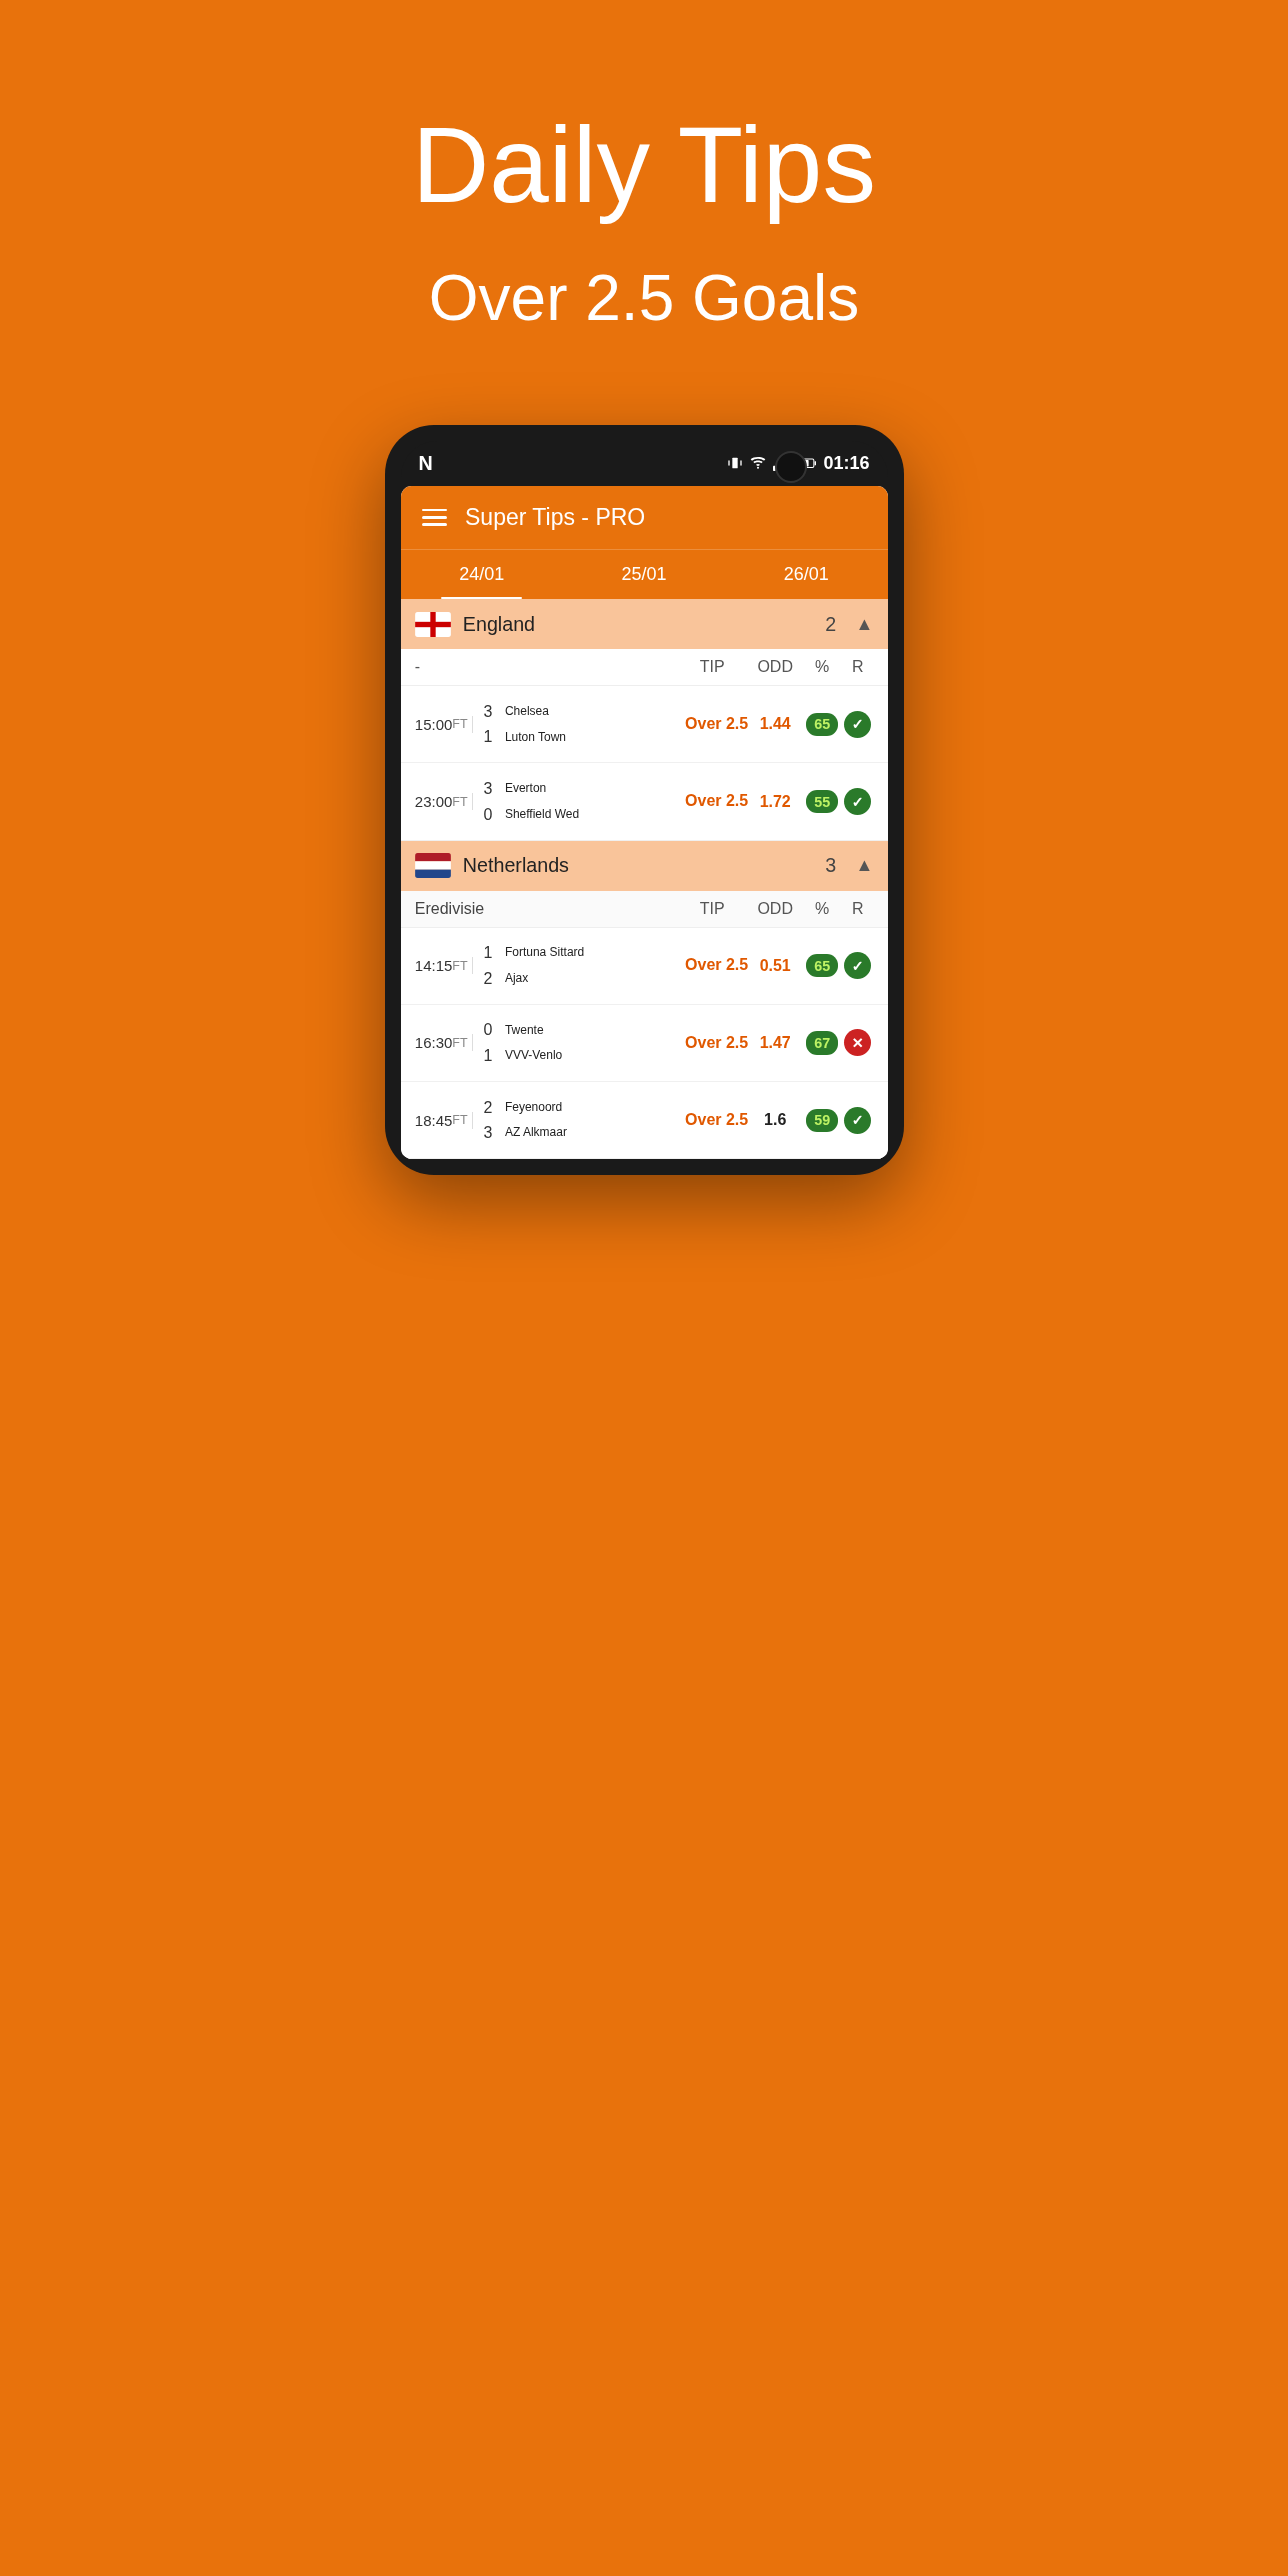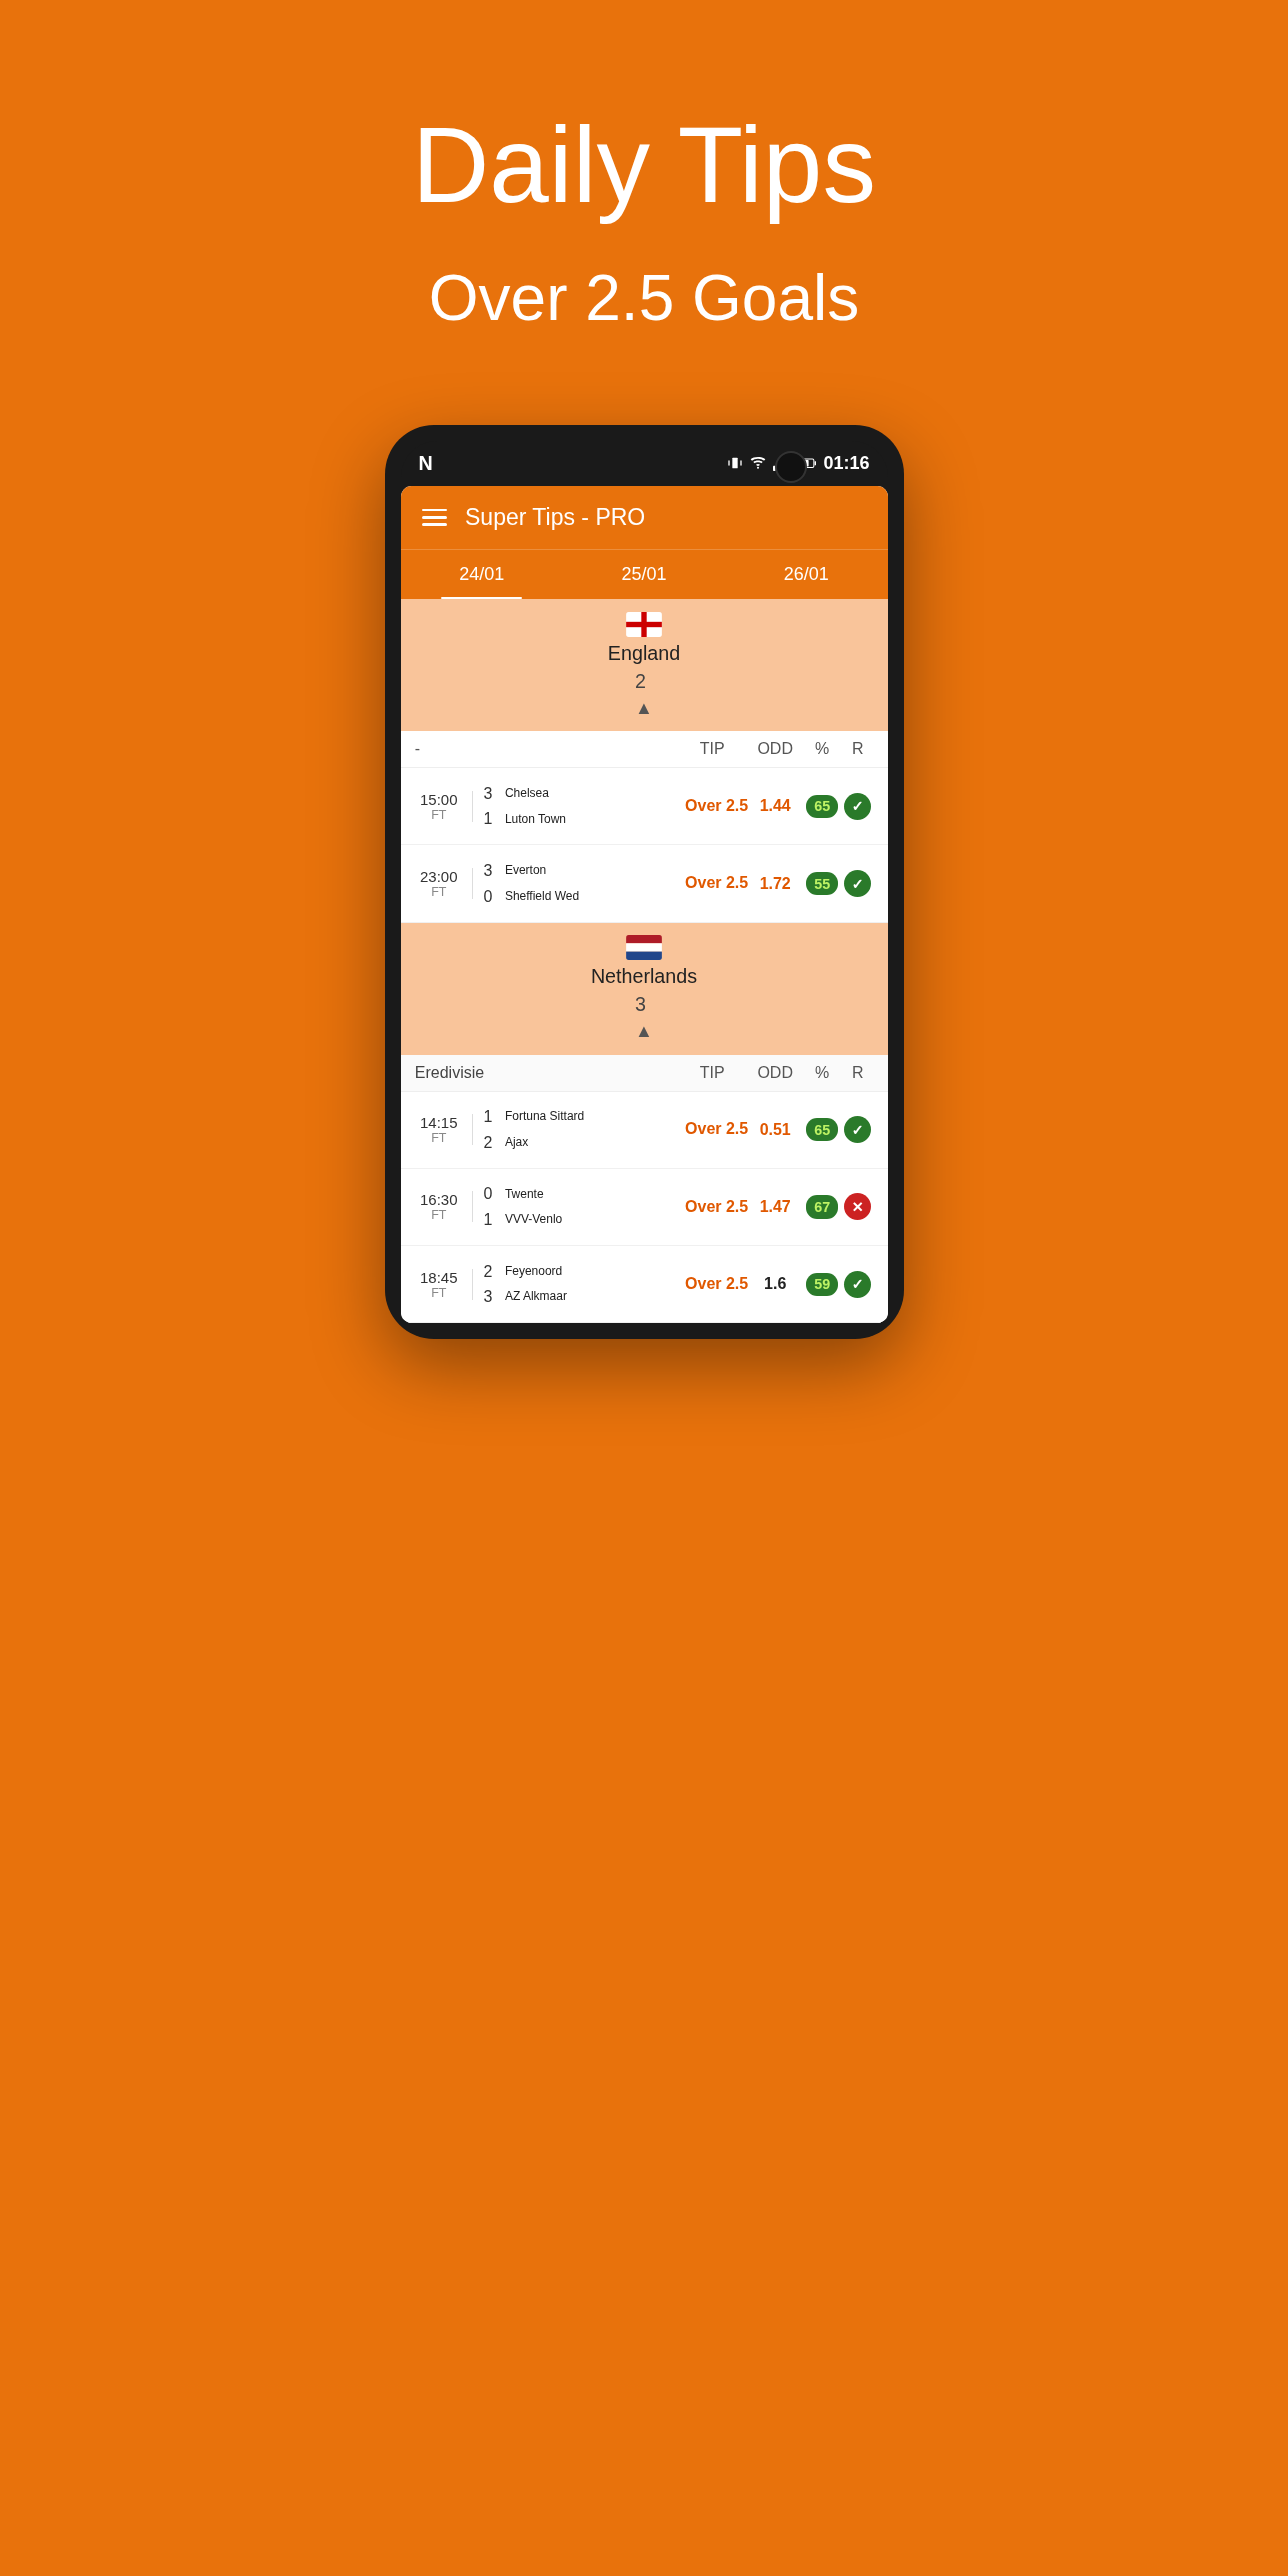--- a/index.html
+++ b/index.html
@@ -177,8 +177,7 @@
       padding: 12.5px 14.3px;
       display: flex;
       align-items: center;
-      gap: 5px;
-      flex-direction: column;
+      gap: 12px;
     }
 
     .country-flag {

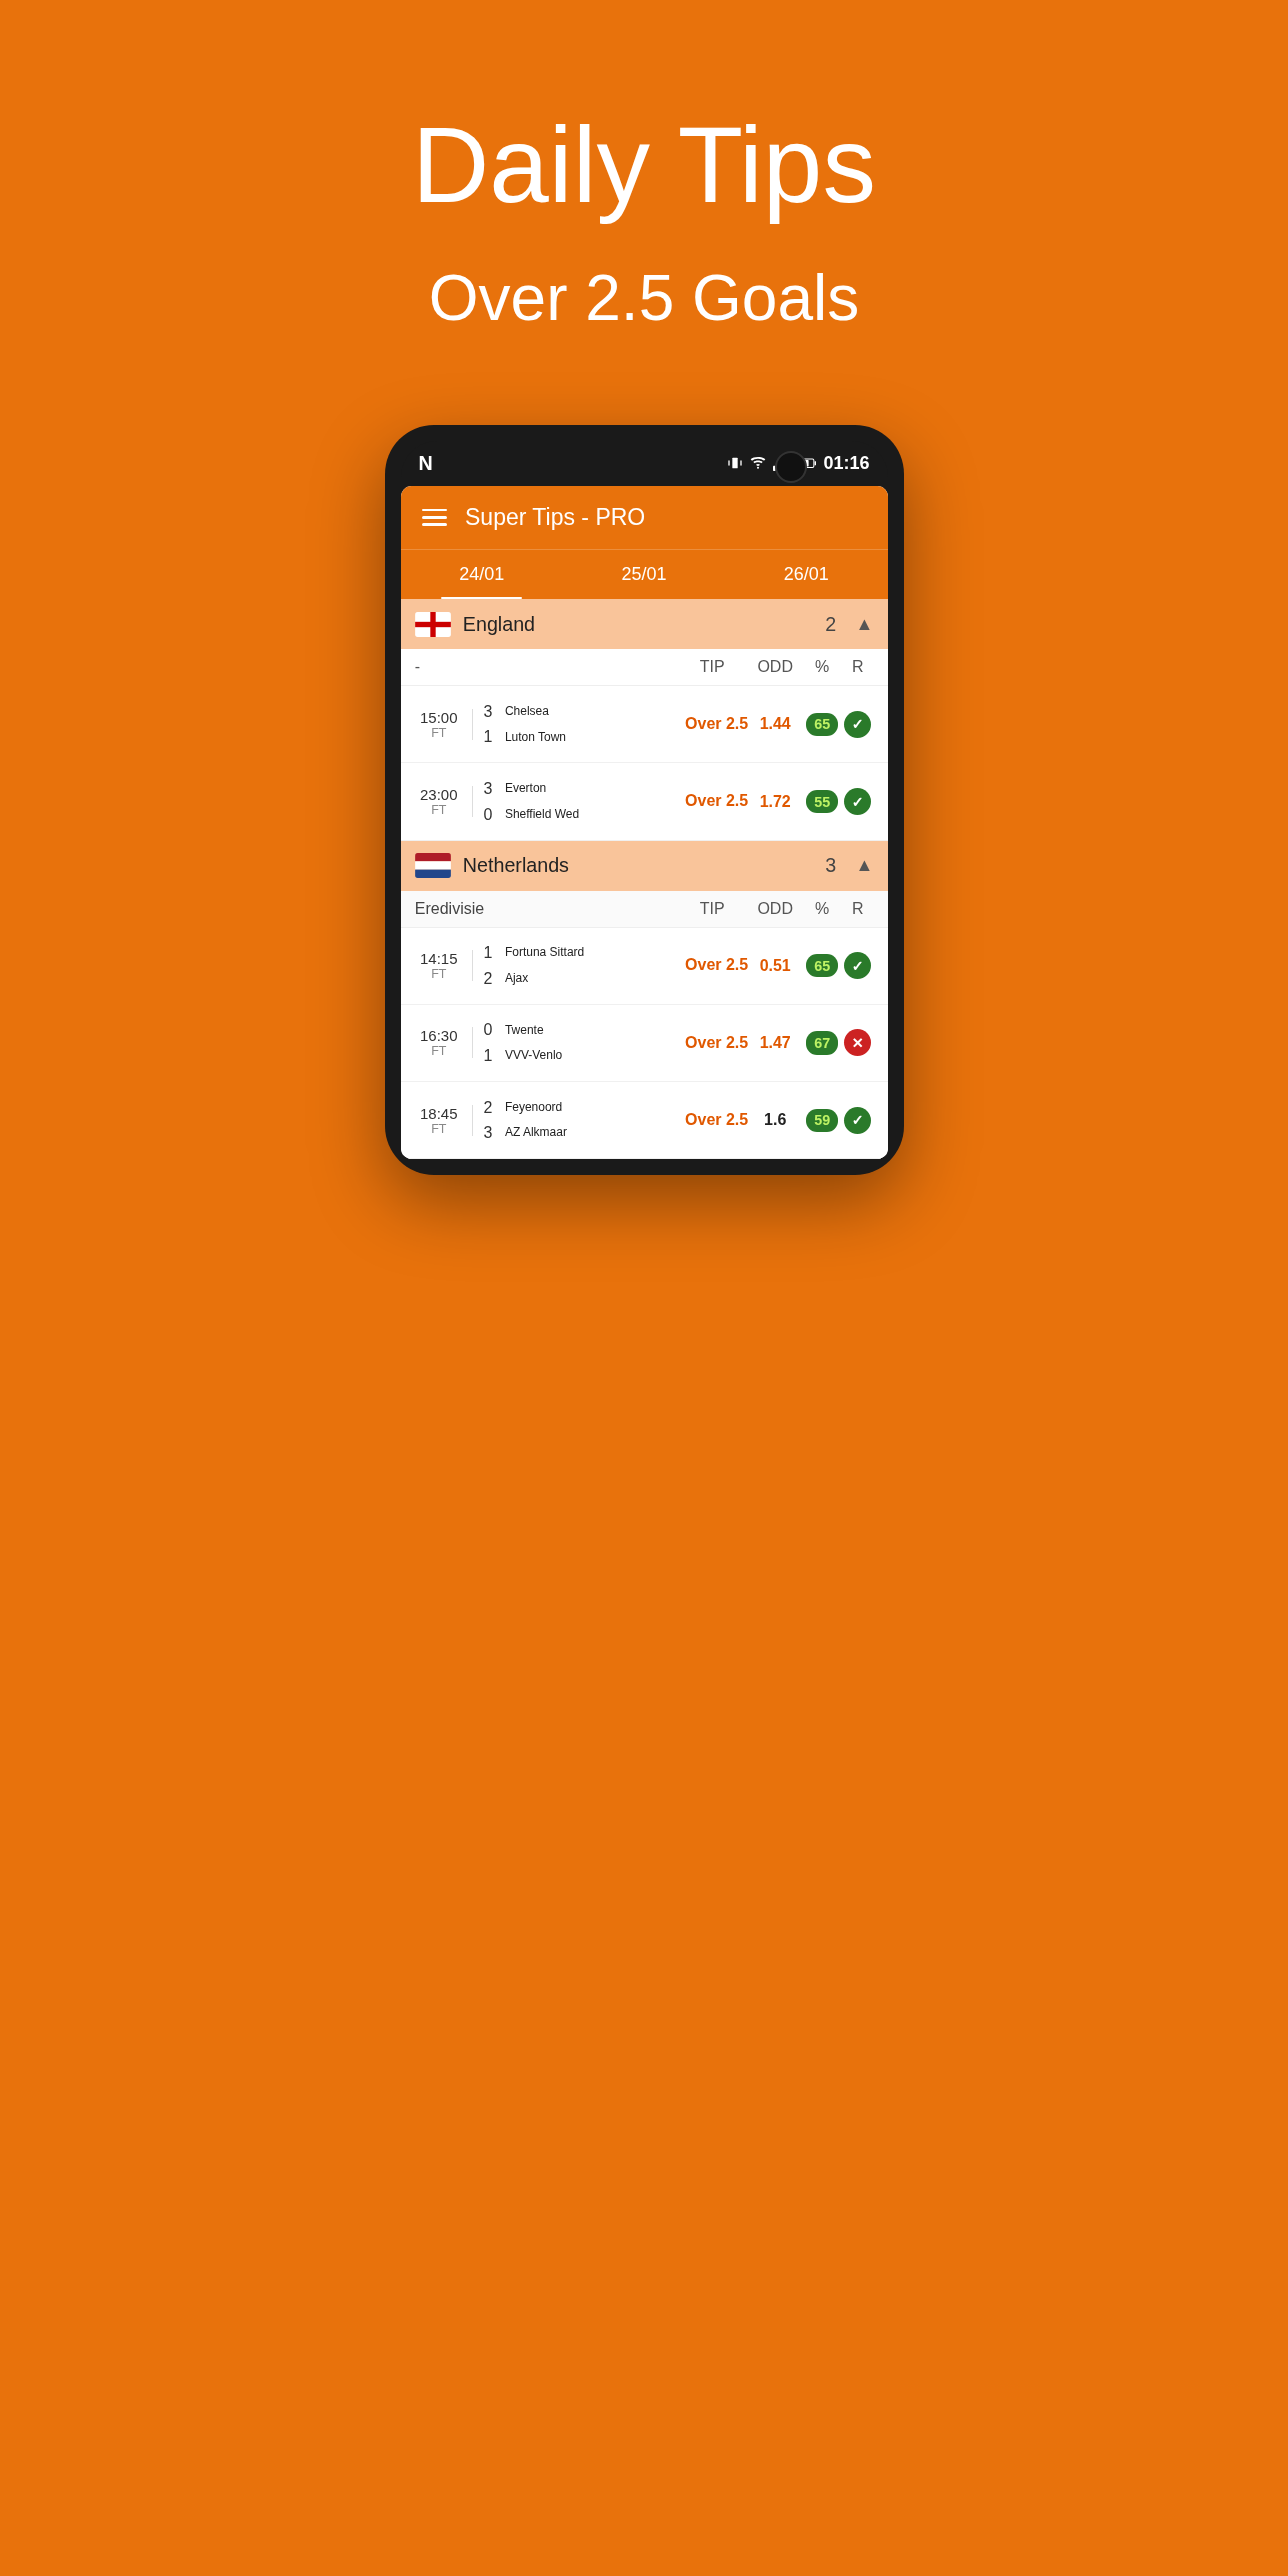--- a/index.html
+++ b/index.html
@@ -265,7 +265,7 @@
 
     .match-time-block {
       display: flex;
-      flex-direction: column;
+      flex-direction: row;
       align-items: center;
       width: 58px;
       flex-shrink: 0;

